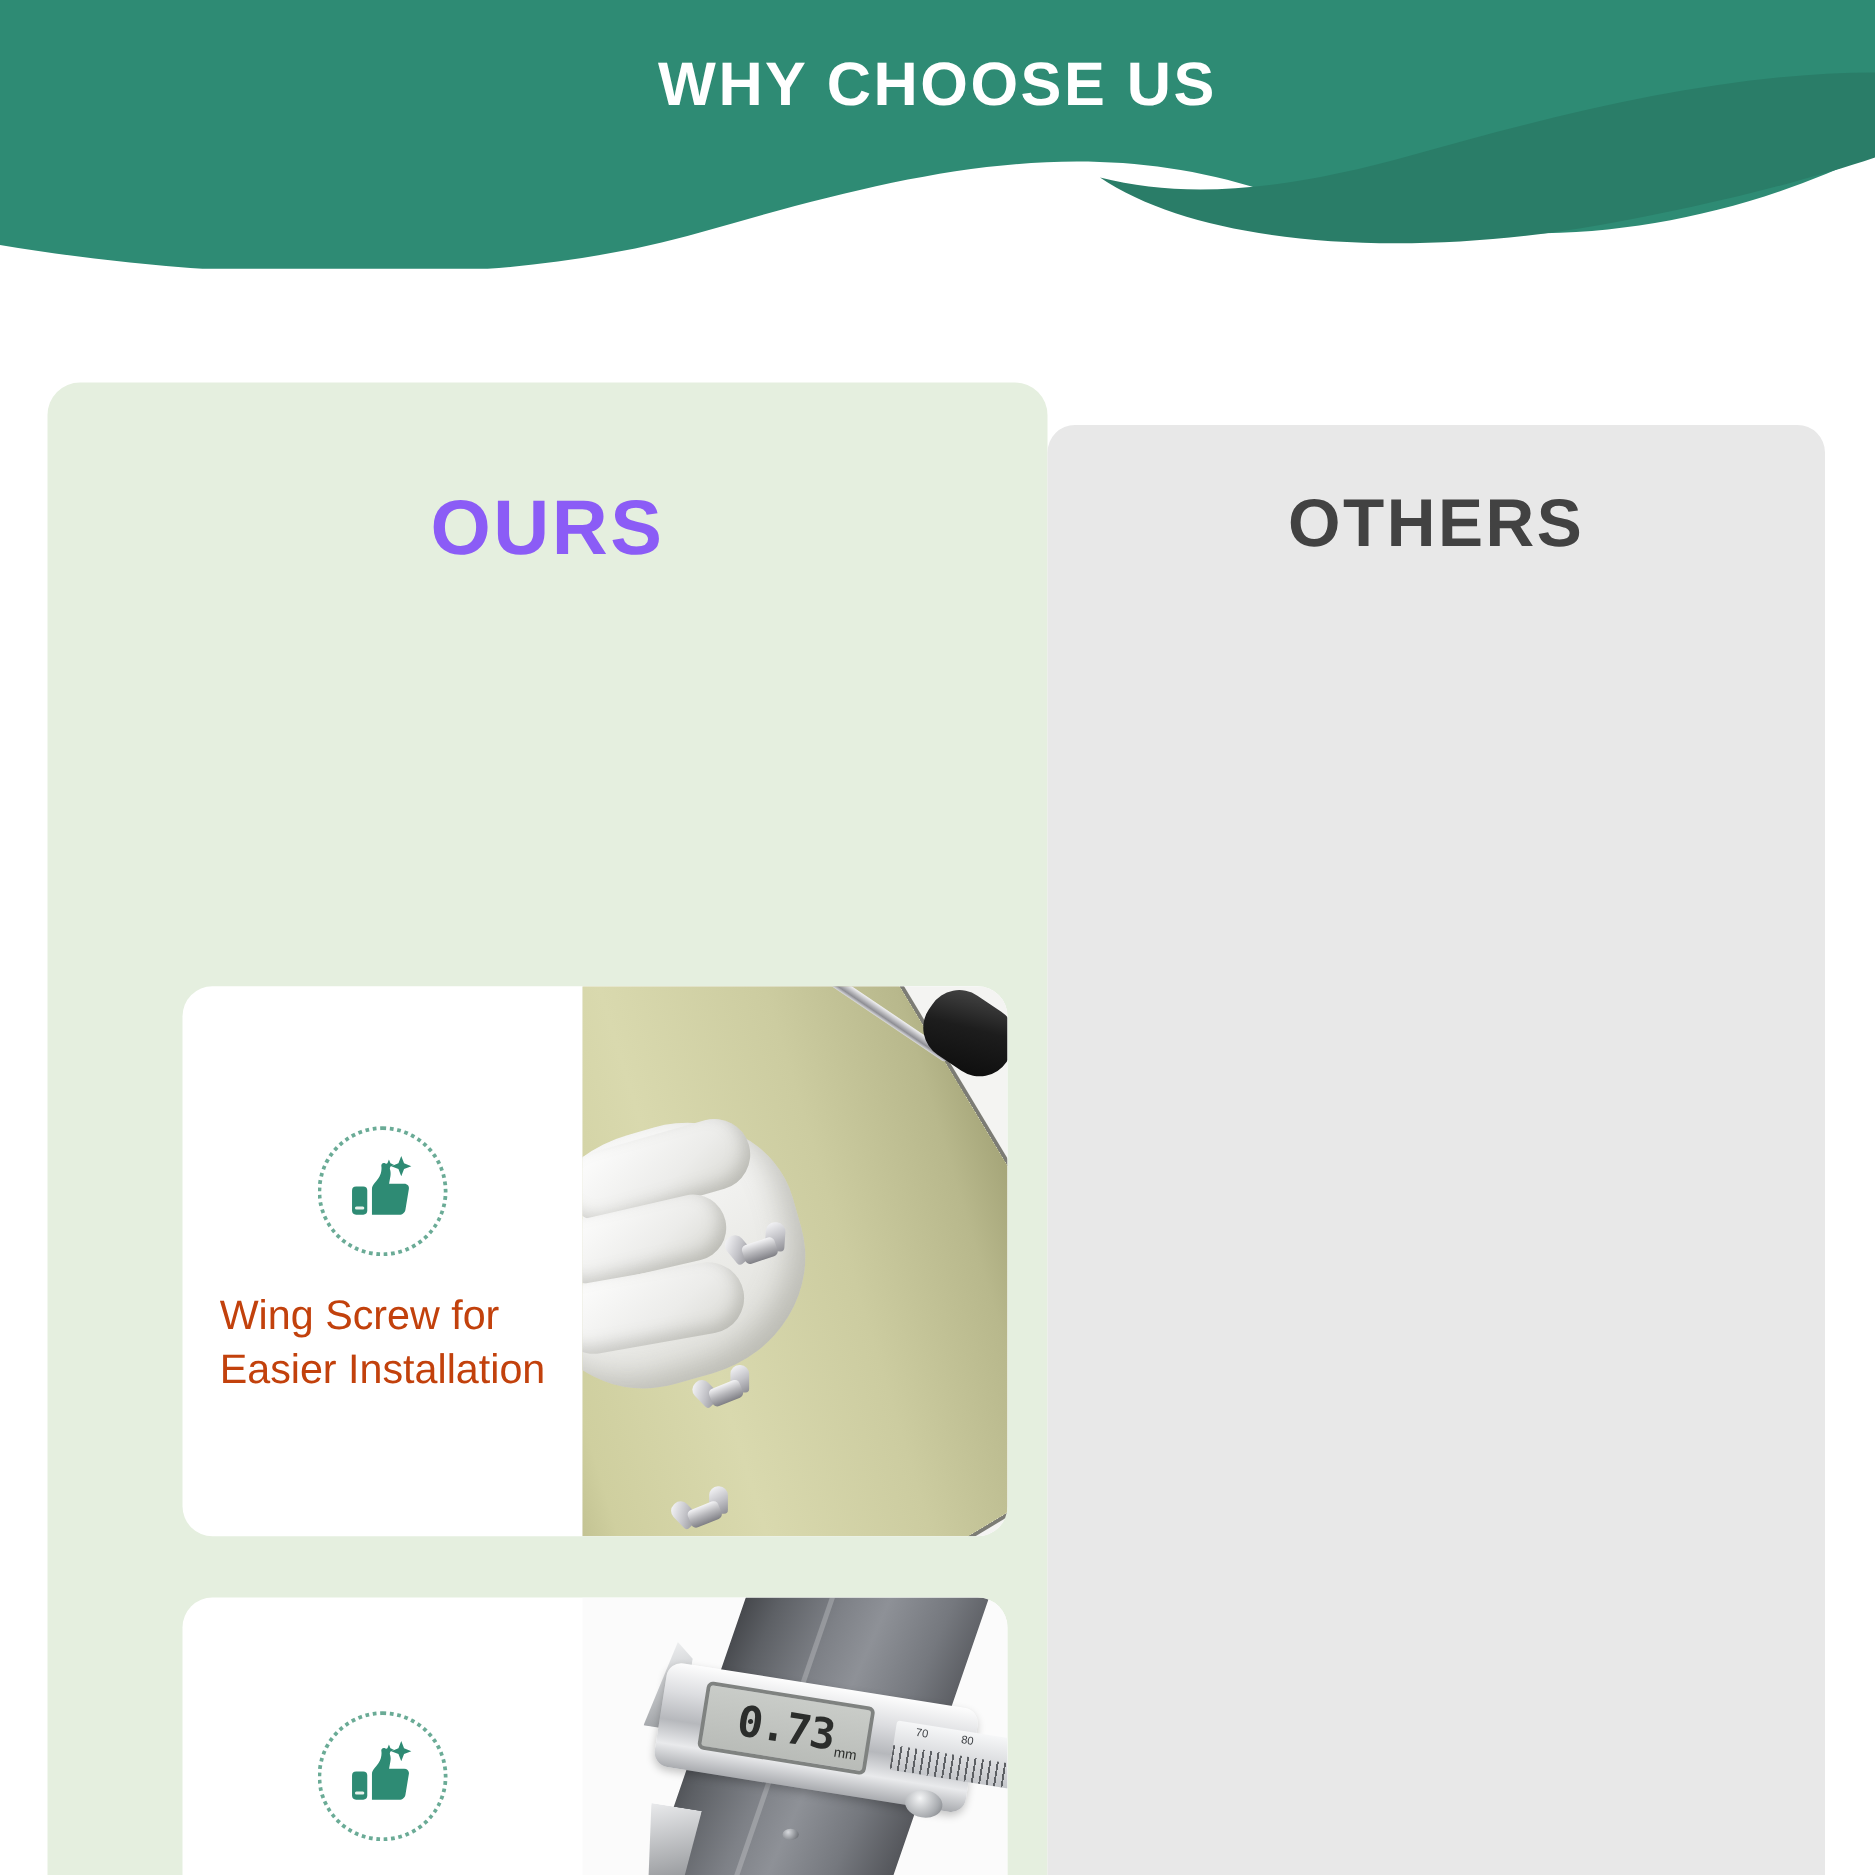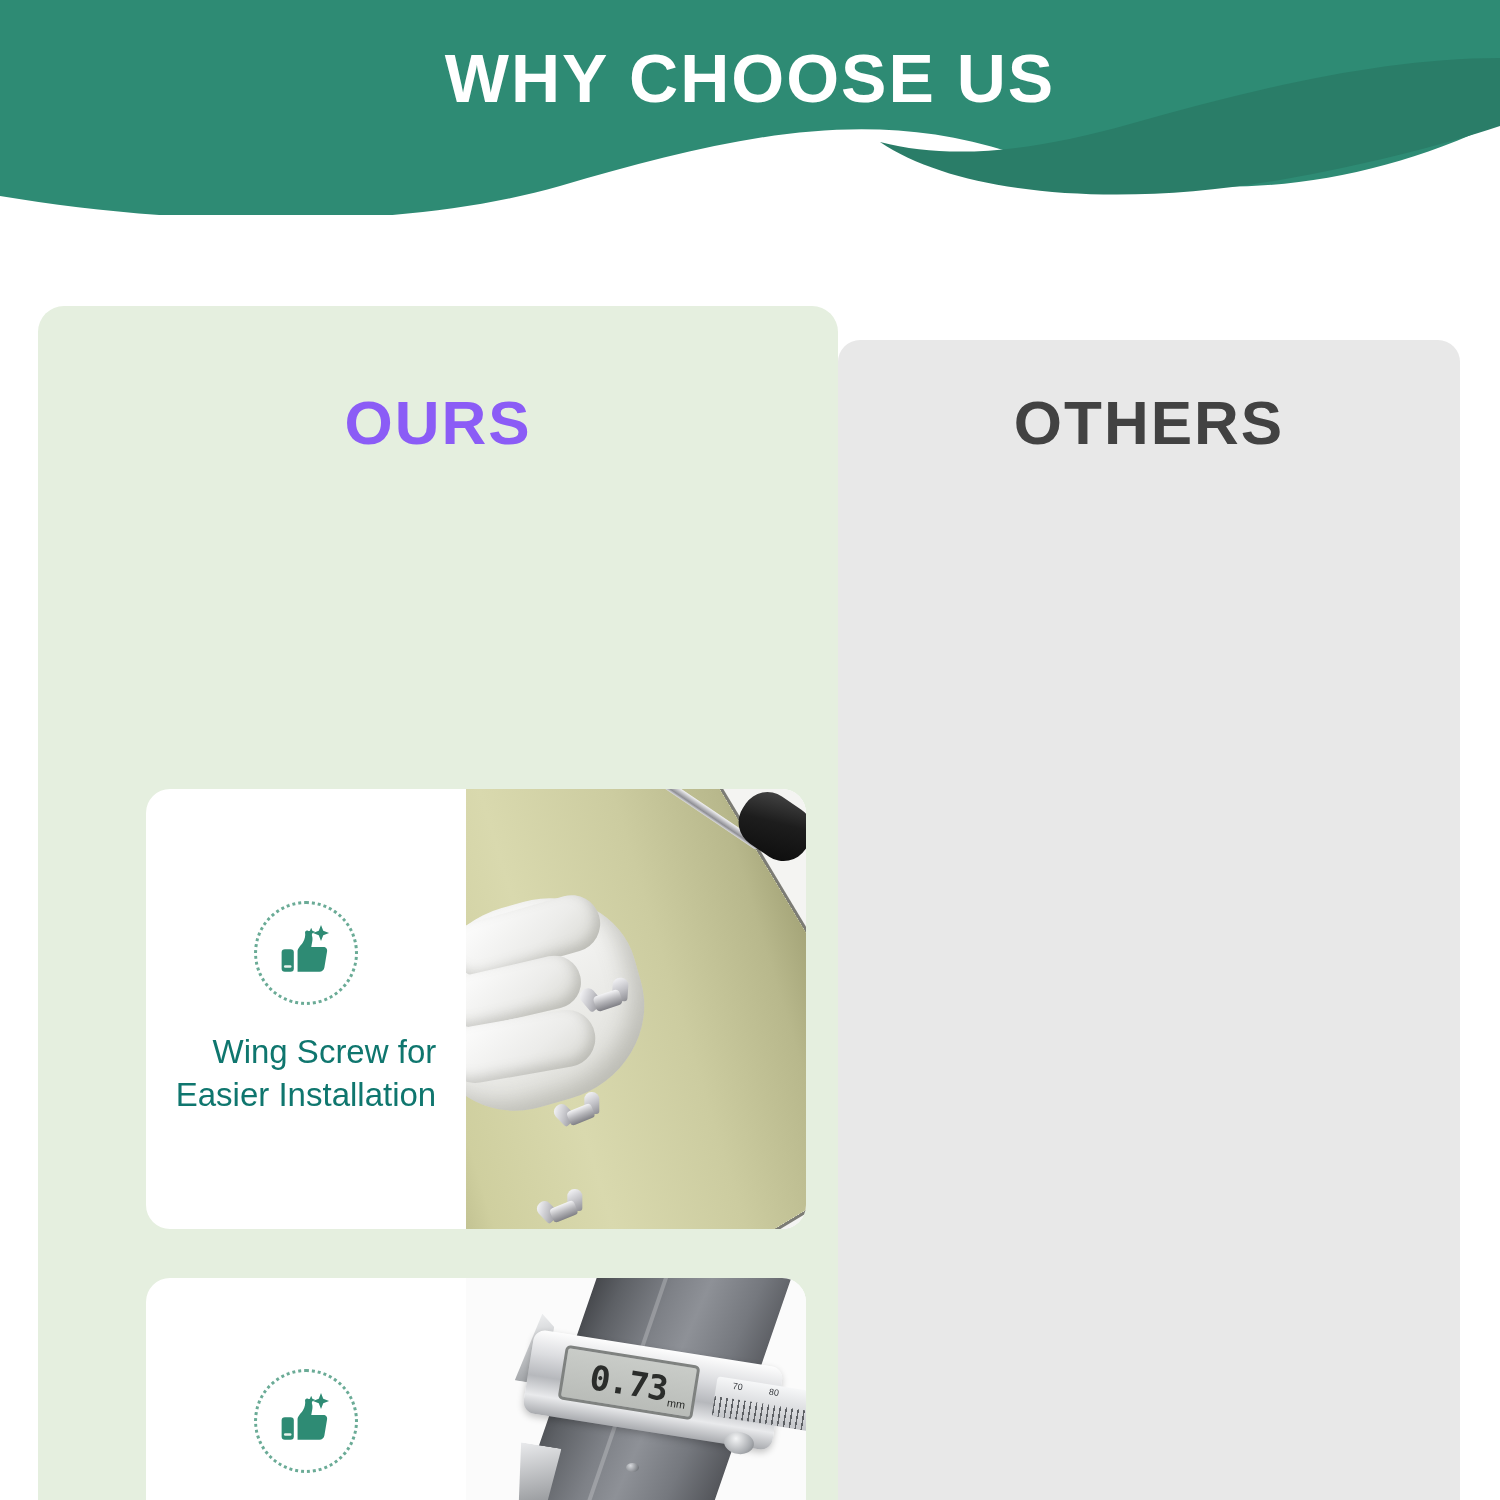--- a/index.html
+++ b/index.html
@@ -21,7 +21,7 @@
     position:absolute;left:0;top:44px;width:1500px;
     text-align:center;
     color:#ffffff;
-    font-size:68px;
+    font-size:49px;
     font-weight:bold;
     letter-spacing:2px;
     line-height:1;

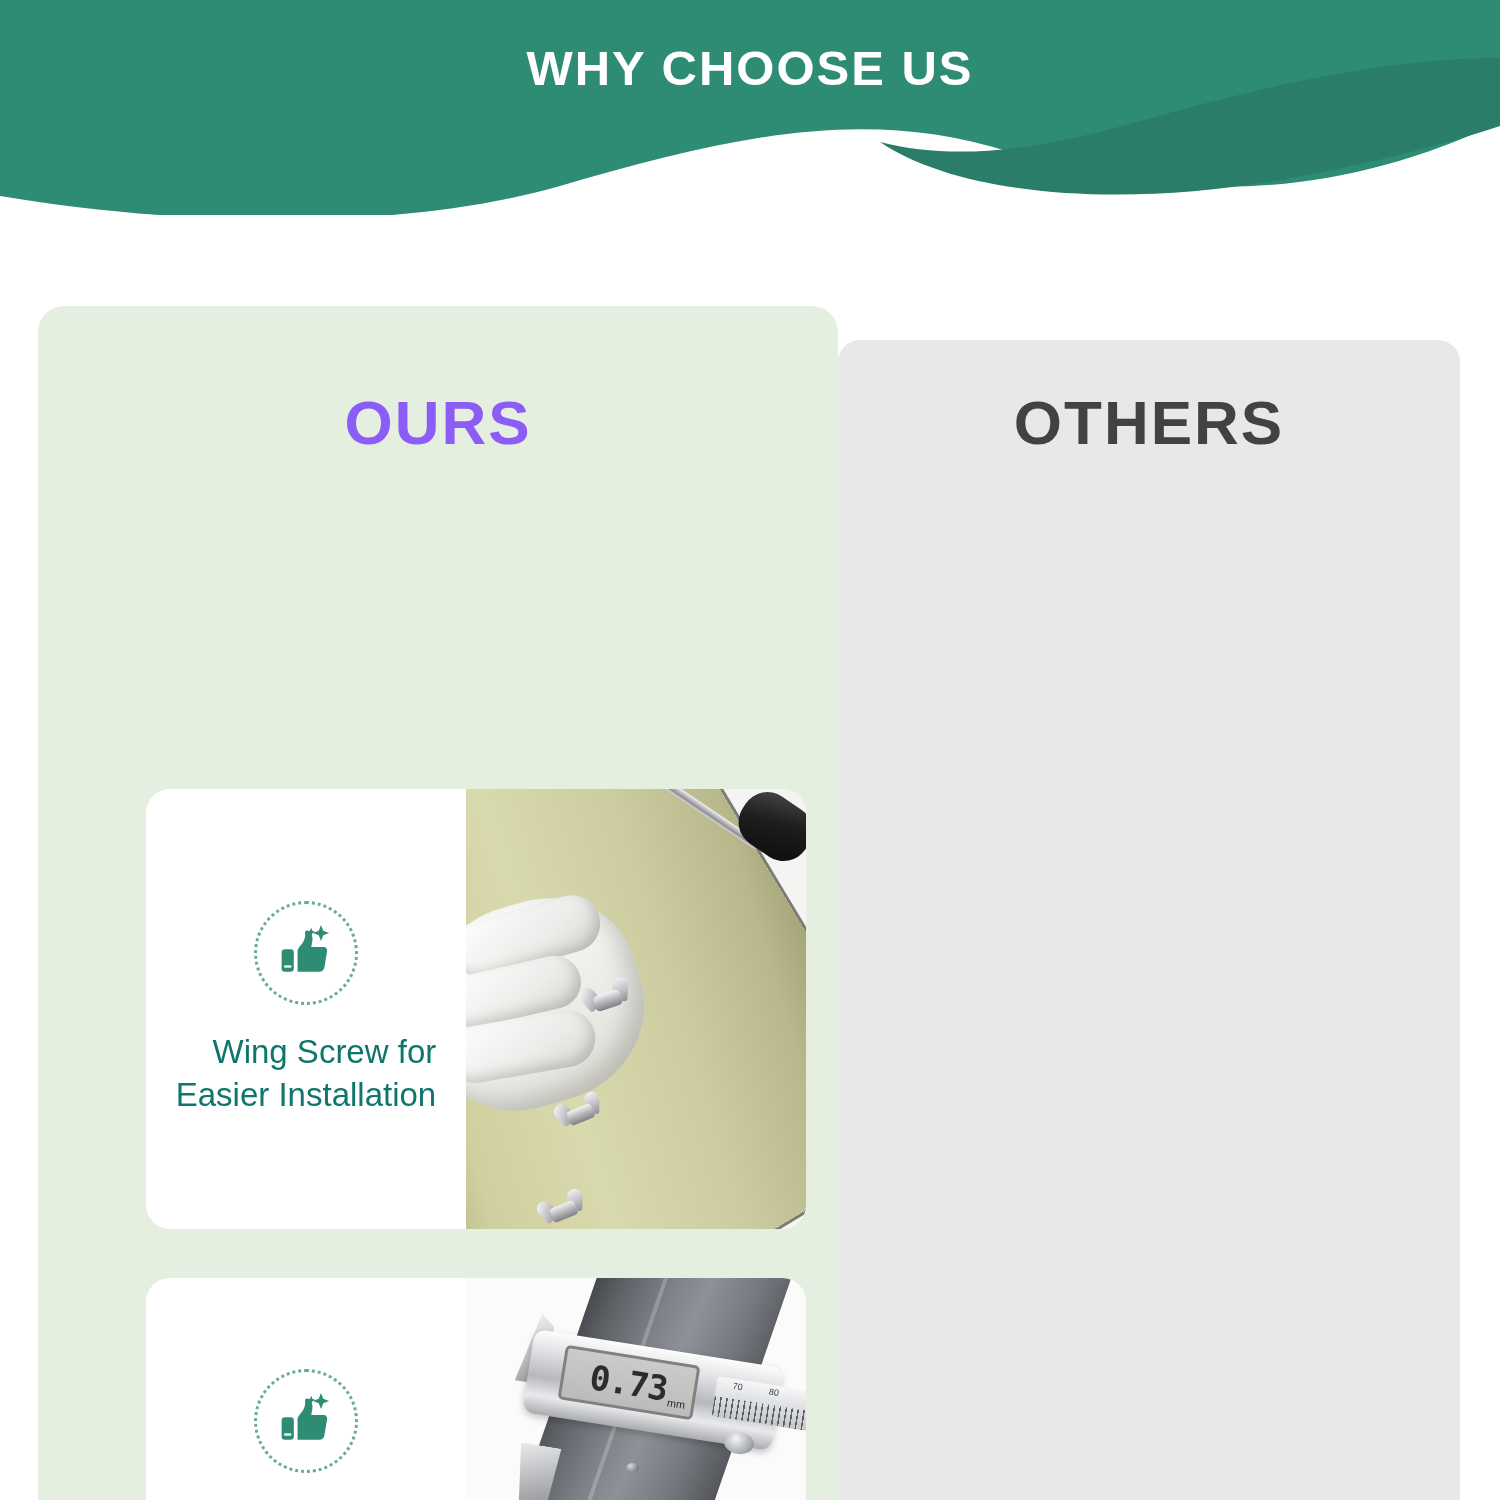--- a/index.html
+++ b/index.html
@@ -56,7 +56,7 @@
     top:86px;font-size:62px;color:#8b5cf6;letter-spacing:2px;
   }
   .heading-others{
-    top:52px;font-size:62px;color:#424242;letter-spacing:2px;
+    top:52px;font-size:54px;color:#424242;letter-spacing:2px;
   }
 
   

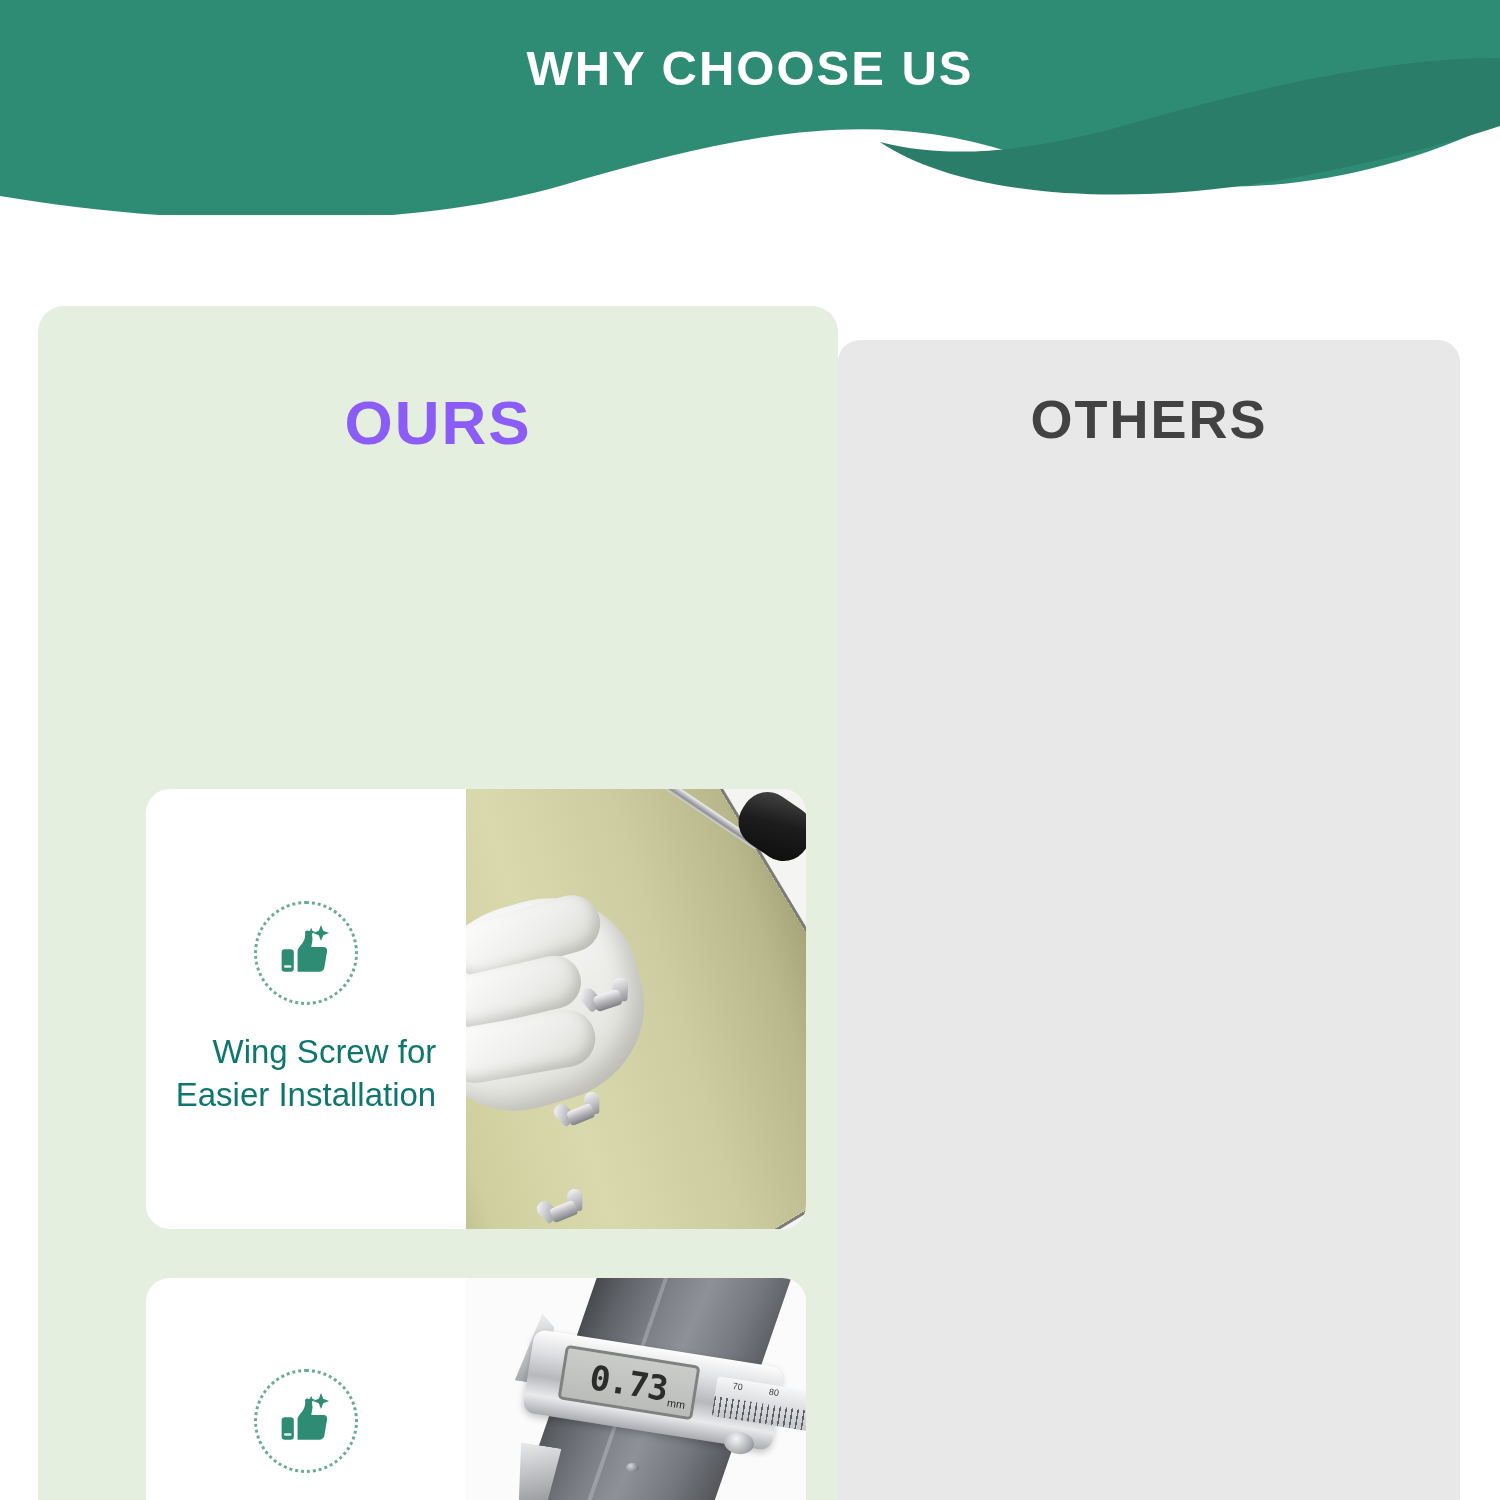--- a/index.html
+++ b/index.html
@@ -94,8 +94,8 @@
   .icon-circle svg{display:block;}
 
   .card-caption{
-    text-align:right;
-    color:#0f766e;
+    text-align:left;
+    color:#c2410c;
     line-height:1.30;
     font-family:"Liberation Sans", sans-serif;
     font-weight:400;

